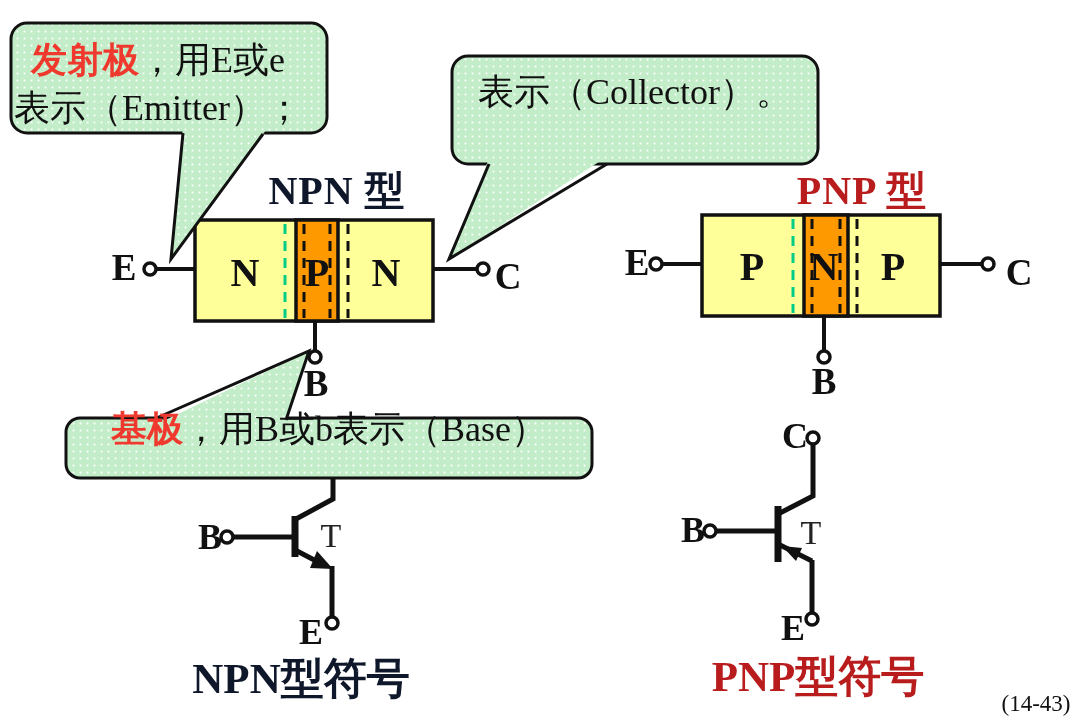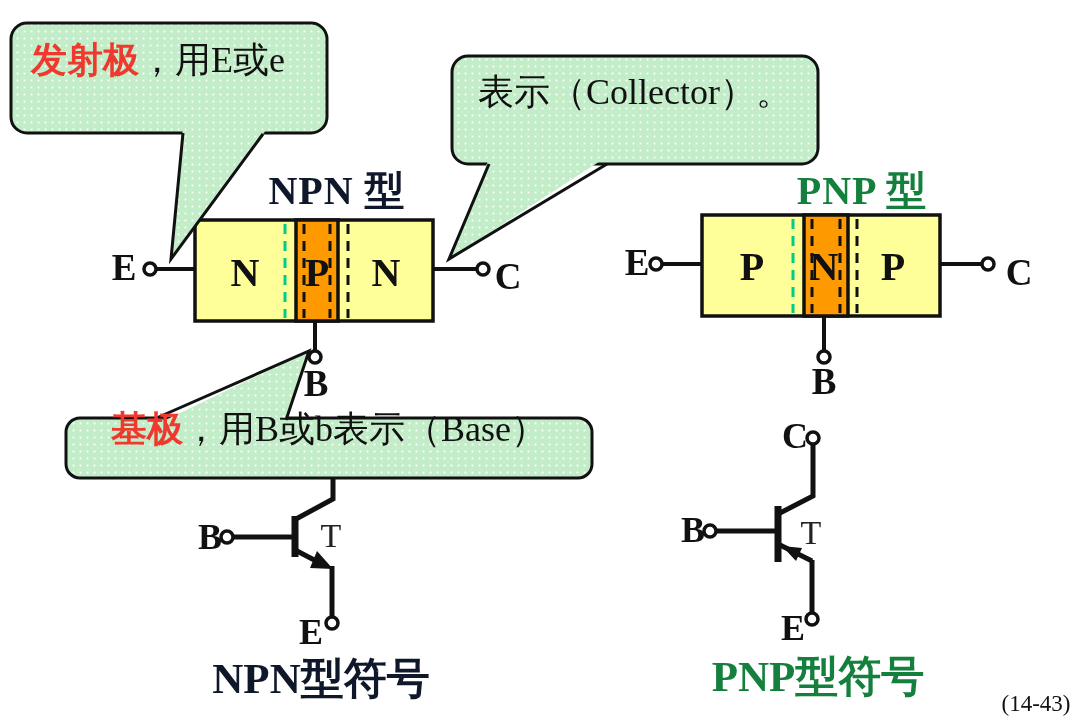--- a/index.html
+++ b/index.html
@@ -109,6 +109,7 @@
 
   <div class="bubble-text" style="left:14px;top:36px;width:288px;">
     <div><span class="hl">发射极</span><span>，用E或e</span></div>
+    <div>表示（Emitter）；</div>
   </div>
 
   <div class="bubble-text" style="left:456px;top:68px;width:358px;">

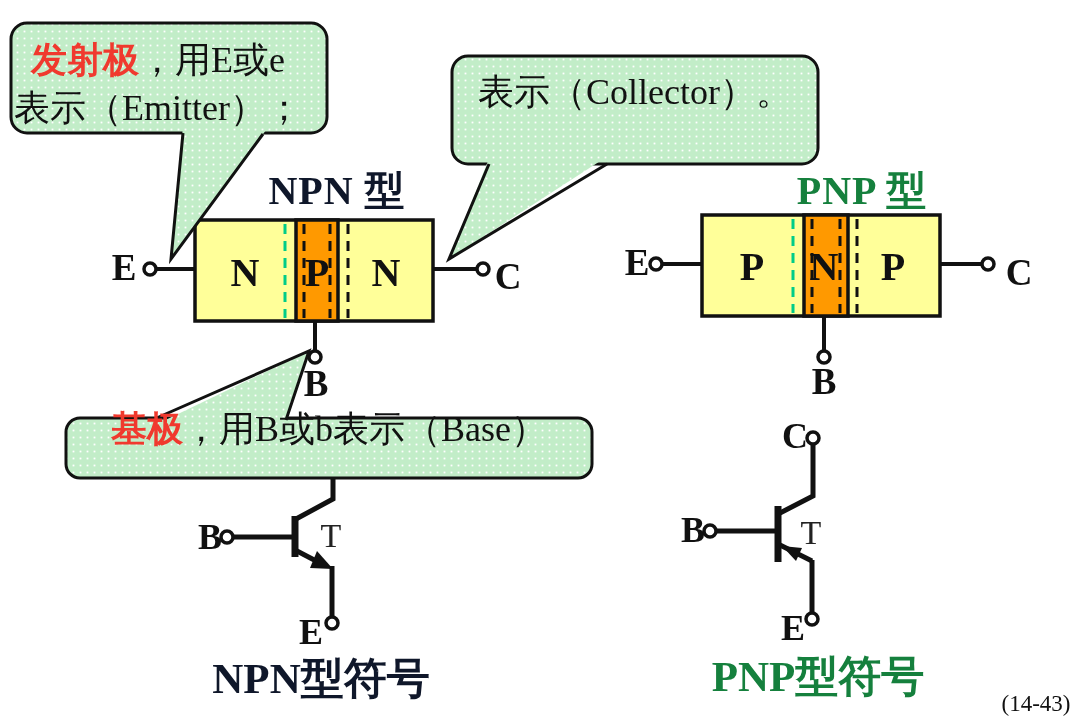--- a/index.html
+++ b/index.html
@@ -10,7 +10,7 @@
   .canvas svg{position:absolute;left:0;top:0;}
   .lbl{position:absolute;transform:translate(-50%,-50%);white-space:nowrap;color:#111;}
   .red{color:#0f172a;}
-  .blue{color:#15803d;}
+  .blue{color:#b91c1c;}
   .hl{color:#f0392e;font-weight:bold;}
   .bubble-text{position:absolute;text-align:center;font-size:36px;line-height:48px;color:#111;}
   .bubble-text.single{line-height:44px;}

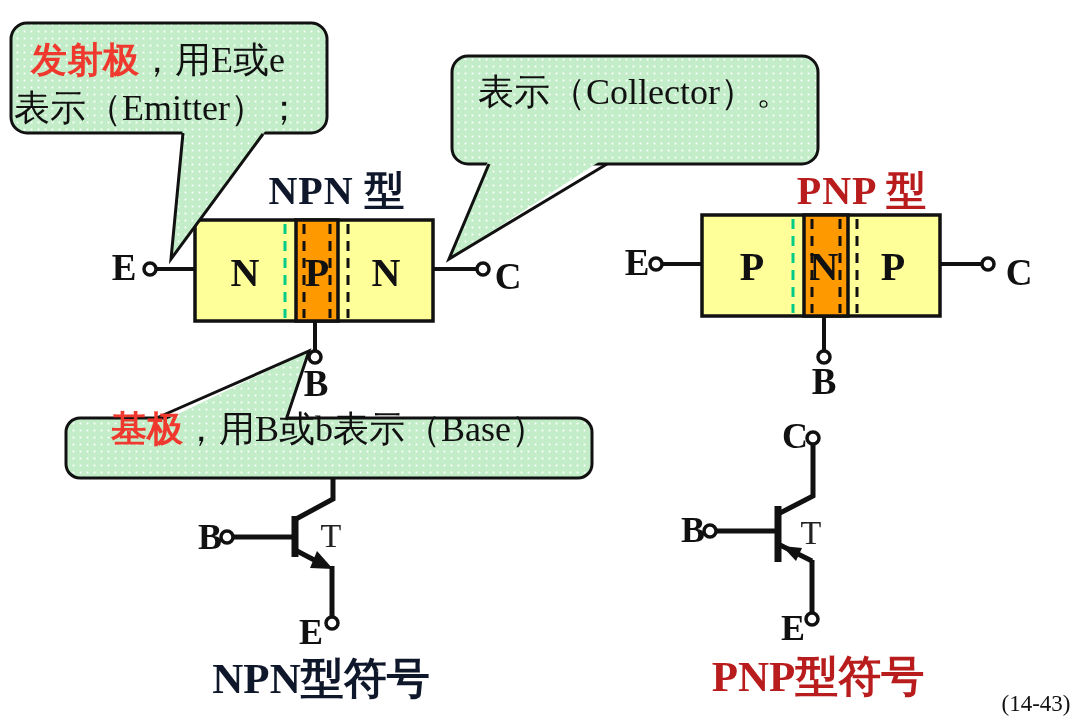--- a/index.html
+++ b/index.html
@@ -146,7 +146,7 @@
   <div class="lbl t-label" style="left:811px;top:533px;">T</div>
   <div class="lbl sym" style="left:793px;top:628px;">E</div>
 
-  <div class="lbl caption red" style="left:321px;top:679px;">NPN型符号</div>
+  <div class="lbl caption red" style="left:301px;top:679px;">NPN型符号</div>
   <div class="lbl caption blue" style="left:801px;top:677px;margin-left:17px;">PNP型符号</div>
   <div class="lbl footer" style="left:1036px;top:704px;">(14-43)</div>
 

